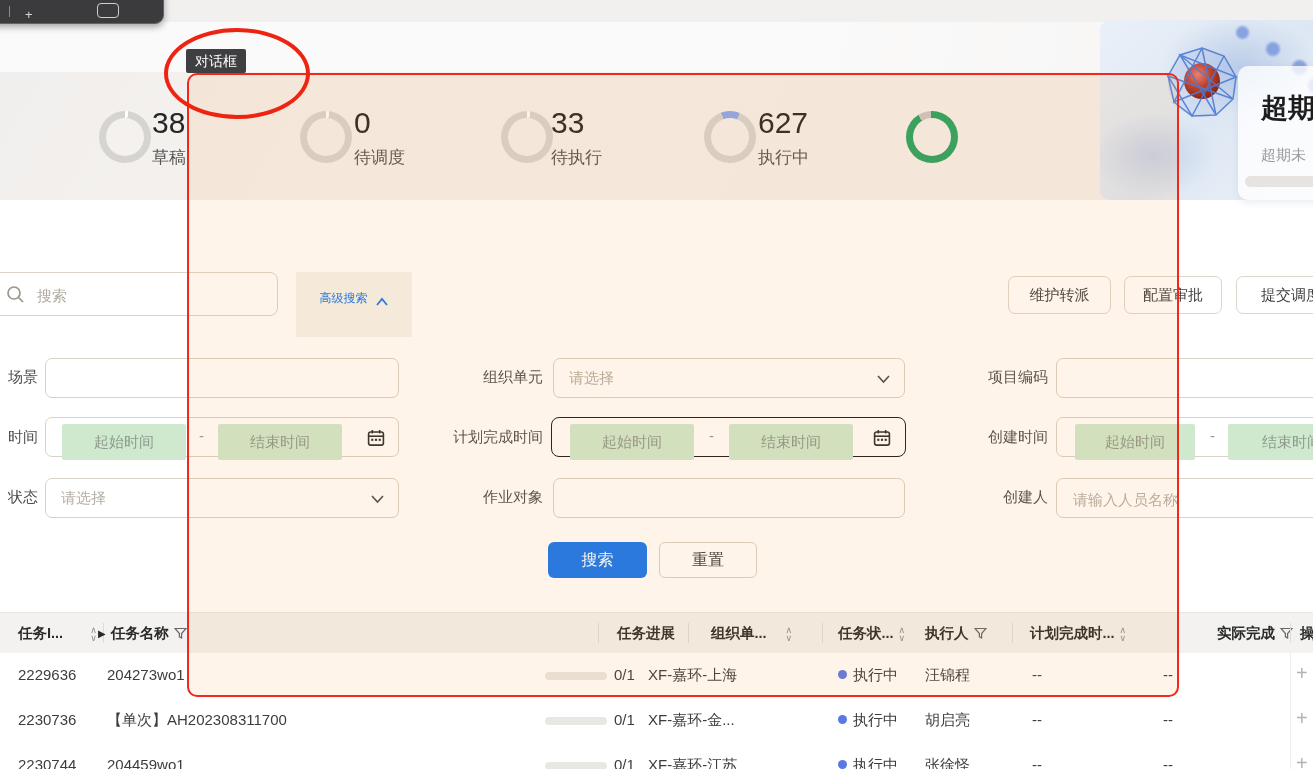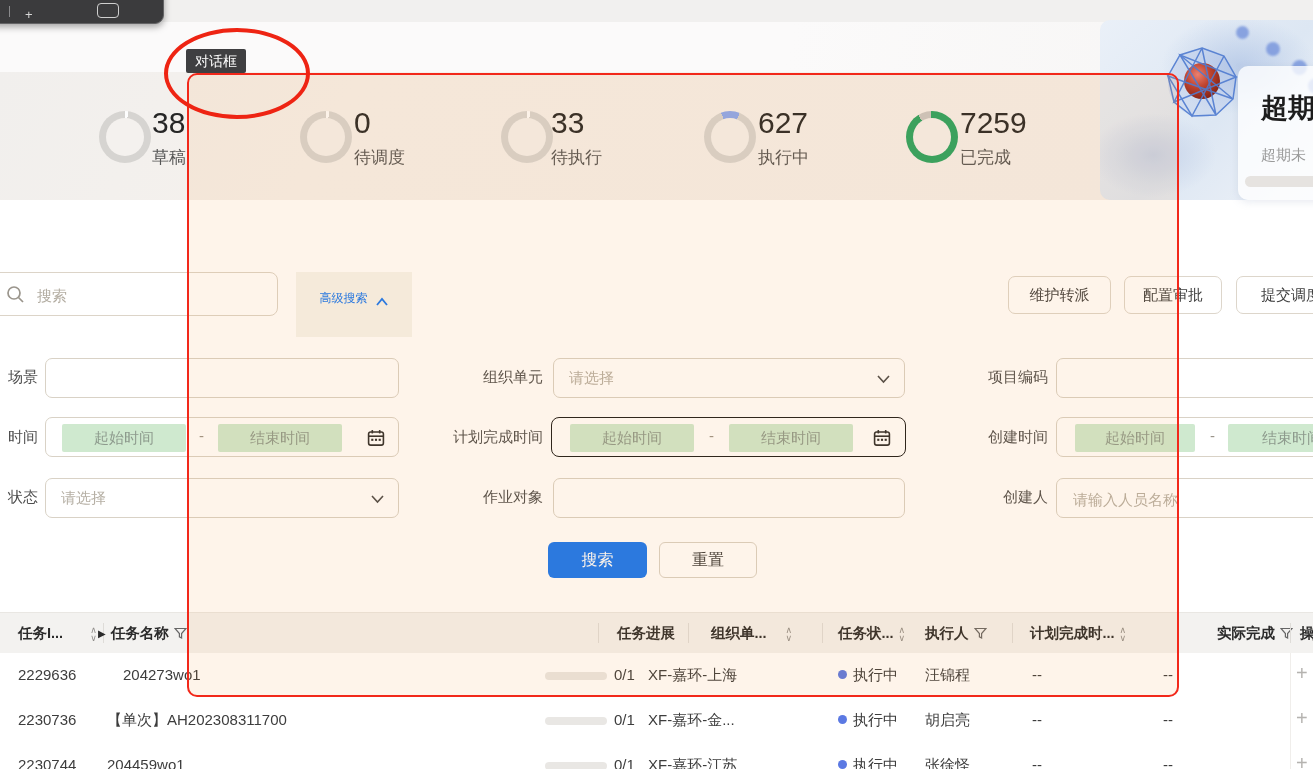--- a/index.html
+++ b/index.html
@@ -105,10 +105,6 @@
     <div class="statlab">执行中</div>
   </div>
   <div class="a ring green" style="left:906px;top:111px;"></div>
-  <div class="a" style="left:960px;top:106px;">
-    <div class="statval">7259</div>
-    <div class="statlab">已完成</div>
-  </div>
 
   <div class="a imgcard"></div>
   <div class="a bdot" style="left:1236px;top:26px;width:13px;height:13px;"></div>

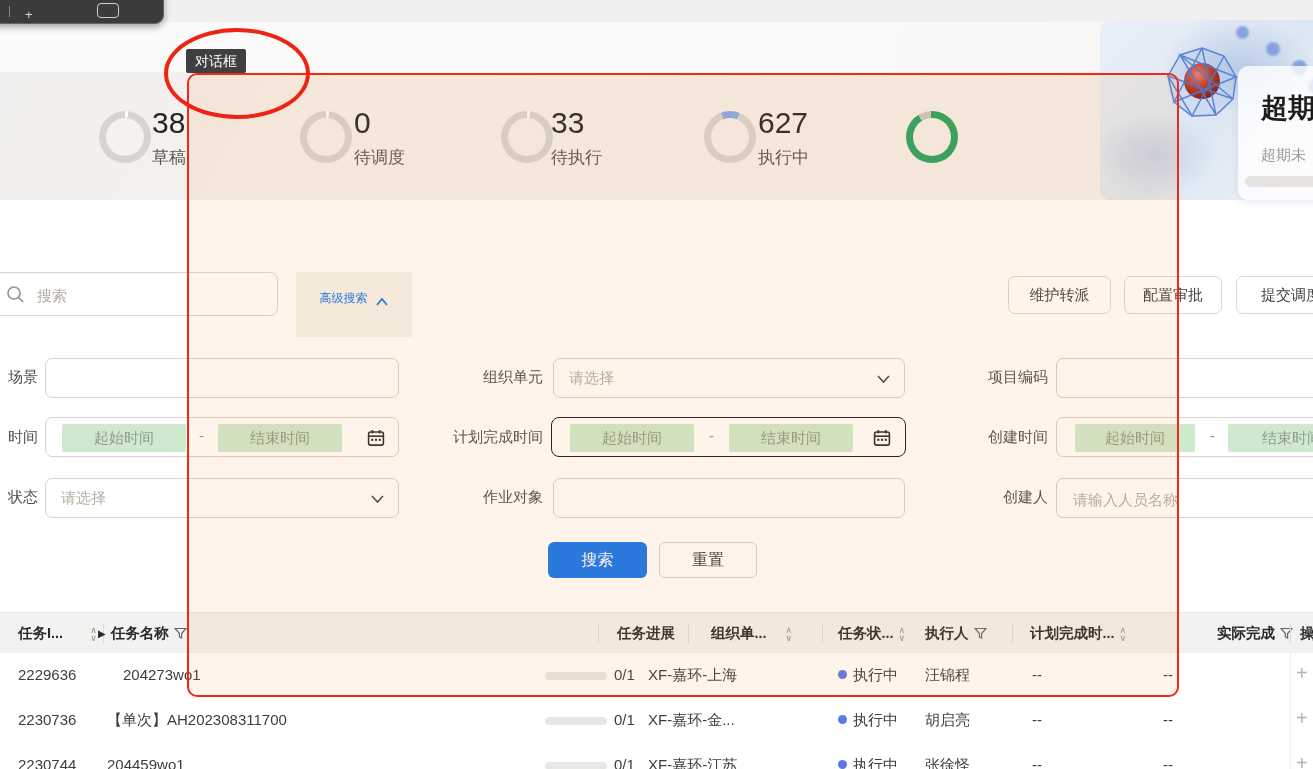--- a/index.html
+++ b/index.html
@@ -46,7 +46,7 @@
   .fbox input::placeholder{color:#b6b0a5;}
   .selph{position:absolute;left:15px;top:10px;font-size:15px;color:#b6b0a5;}
   .chev{position:absolute;right:13px;top:13px;}
-  .dspan{position:absolute;top:6px;height:28px;background:#cfe9cf;border-radius:2px;display:flex;align-items:center;justify-content:center;font-size:15px;color:#8d9a8d;}
+  .dspan{position:absolute;top:6px;height:36px;background:#cfe9cf;border-radius:2px;display:flex;align-items:center;justify-content:center;font-size:15px;color:#8d9a8d;}
   .dsep{position:absolute;top:9px;font-size:15px;color:#9a948a;}
   .cal{position:absolute;top:11px;}
   .focusbox{border:1.5px solid #1a1a1a !important;border-radius:8px !important;}

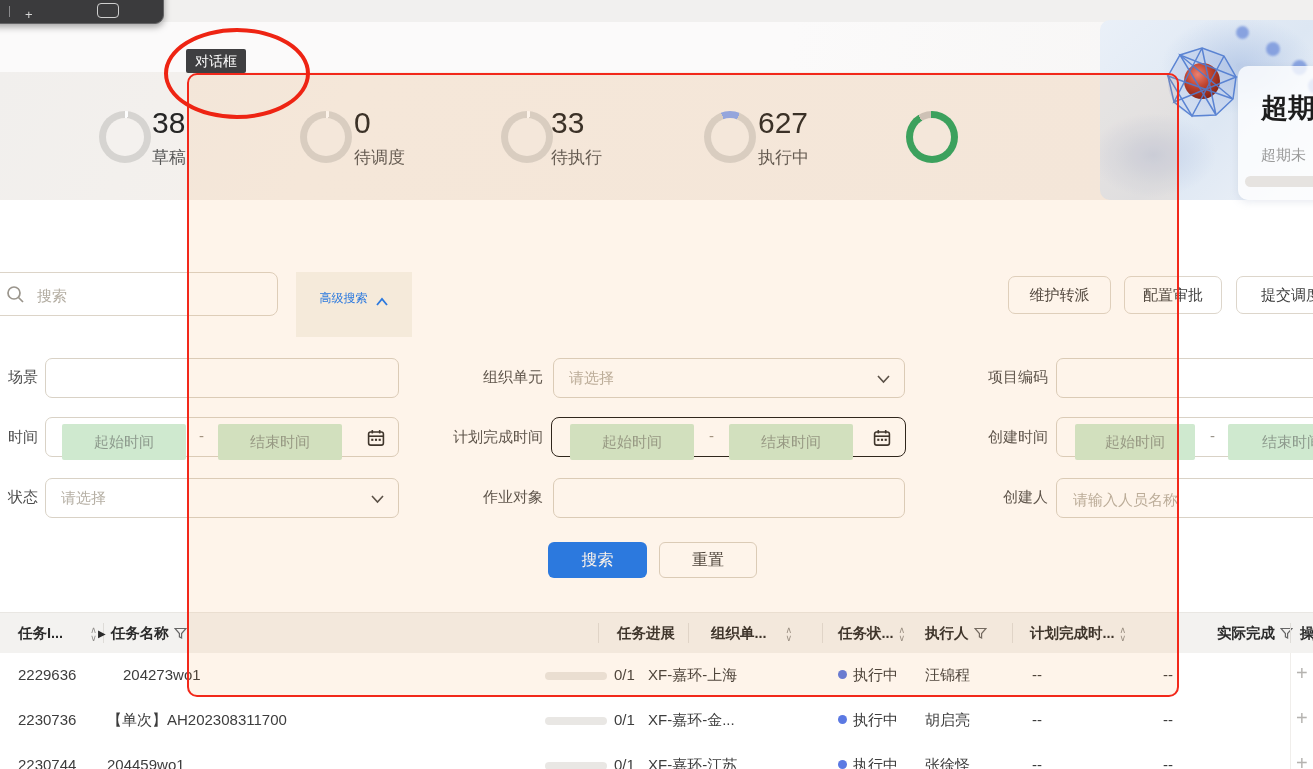--- a/index.html
+++ b/index.html
@@ -294,7 +294,7 @@
 
   <div class="a trow" style="top:653px;">
     <span class="td" style="left:18px;">2229636</span>
-    <span class="td" style="left:107px;margin-left:16px;">204273wo1</span>
+    <span class="td" style="left:107px;">204273wo1</span>
     <span class="pill"></span>
     <span class="td" style="left:614px;">0/1</span>
     <span class="td" style="left:648px;">XF-嘉环-上海</span>

